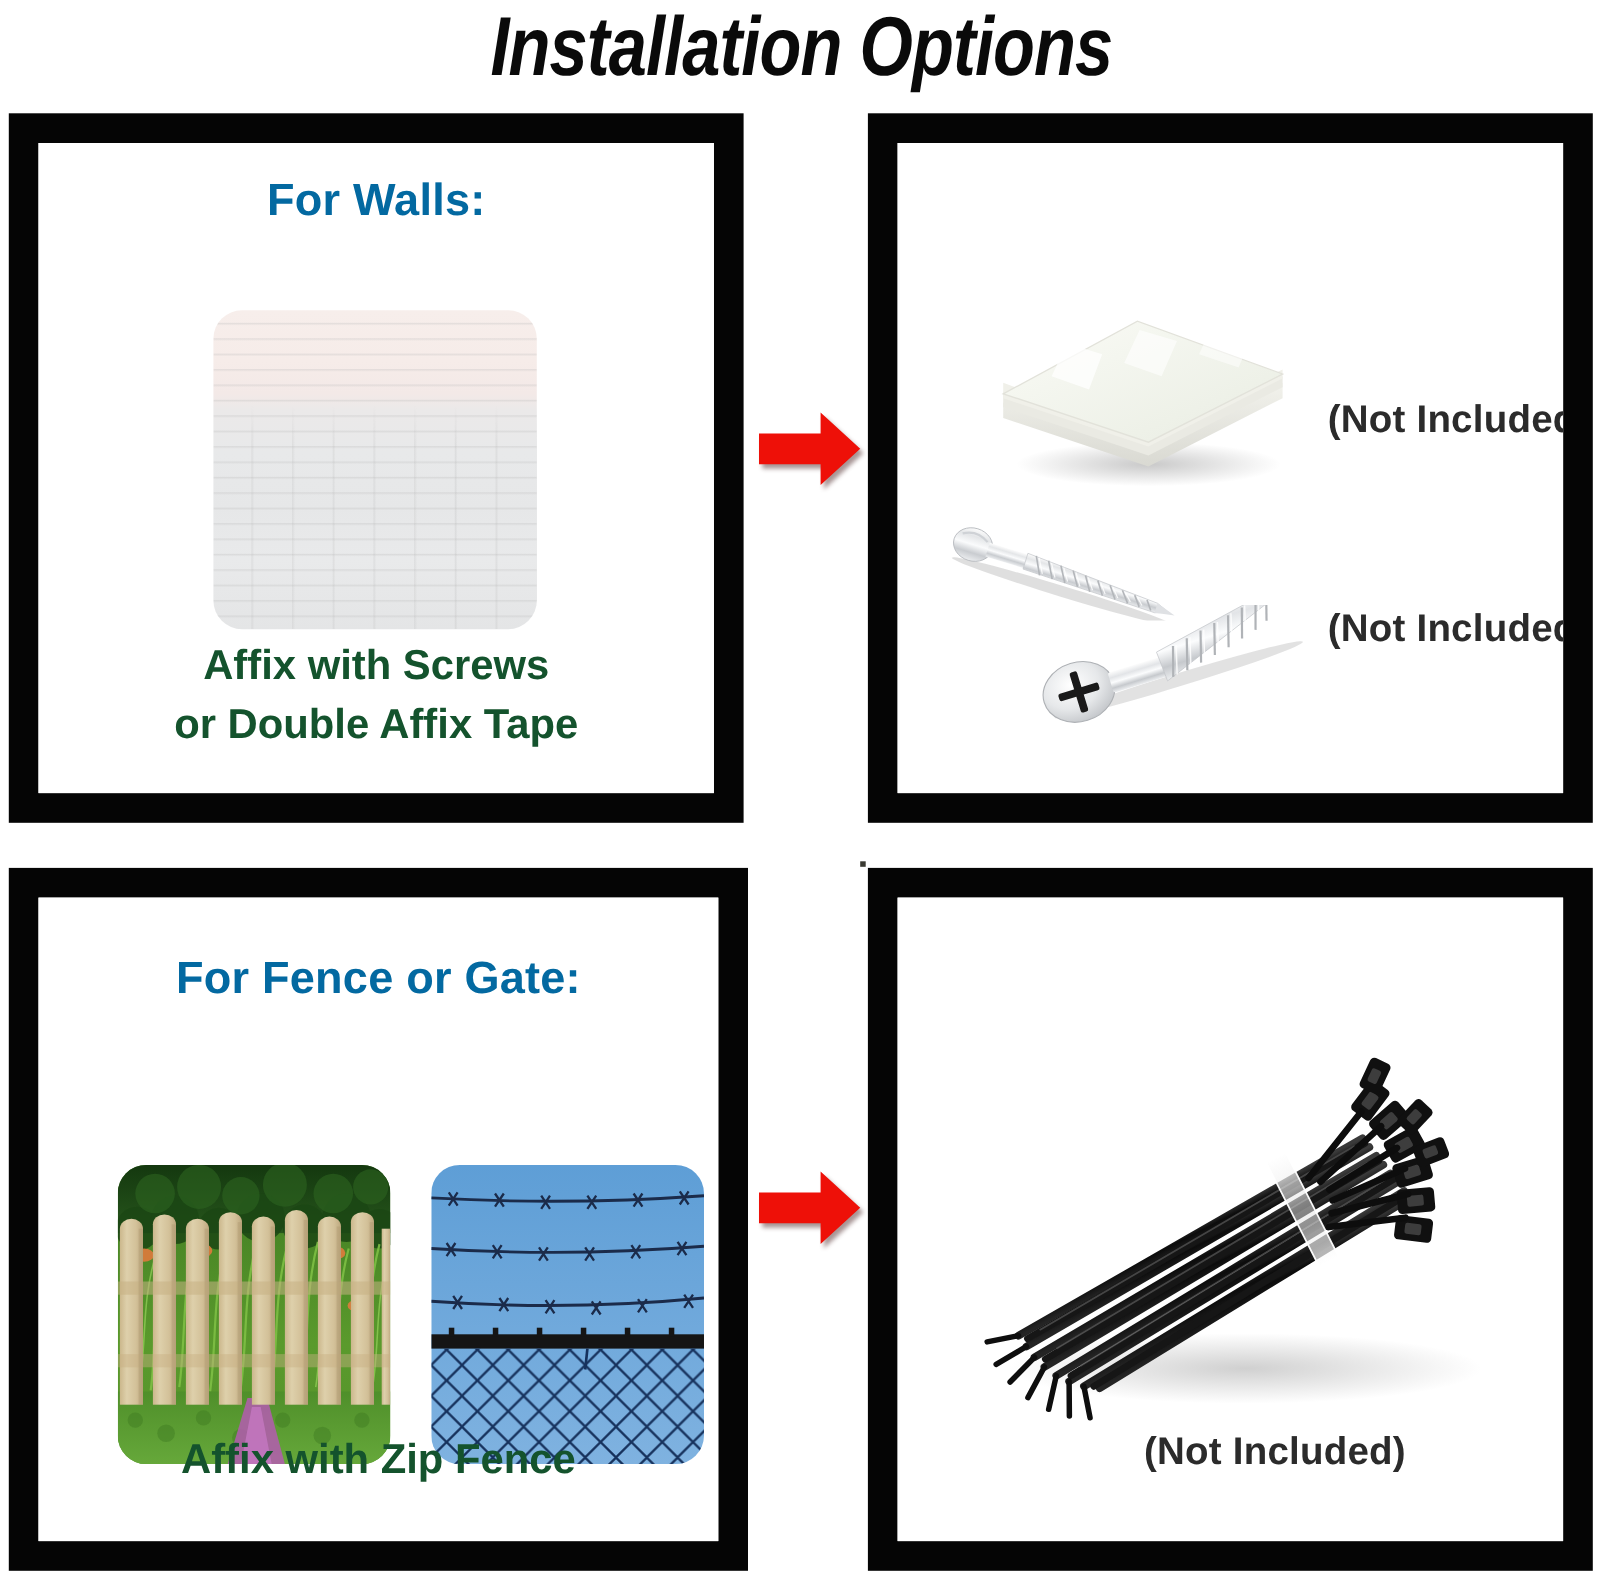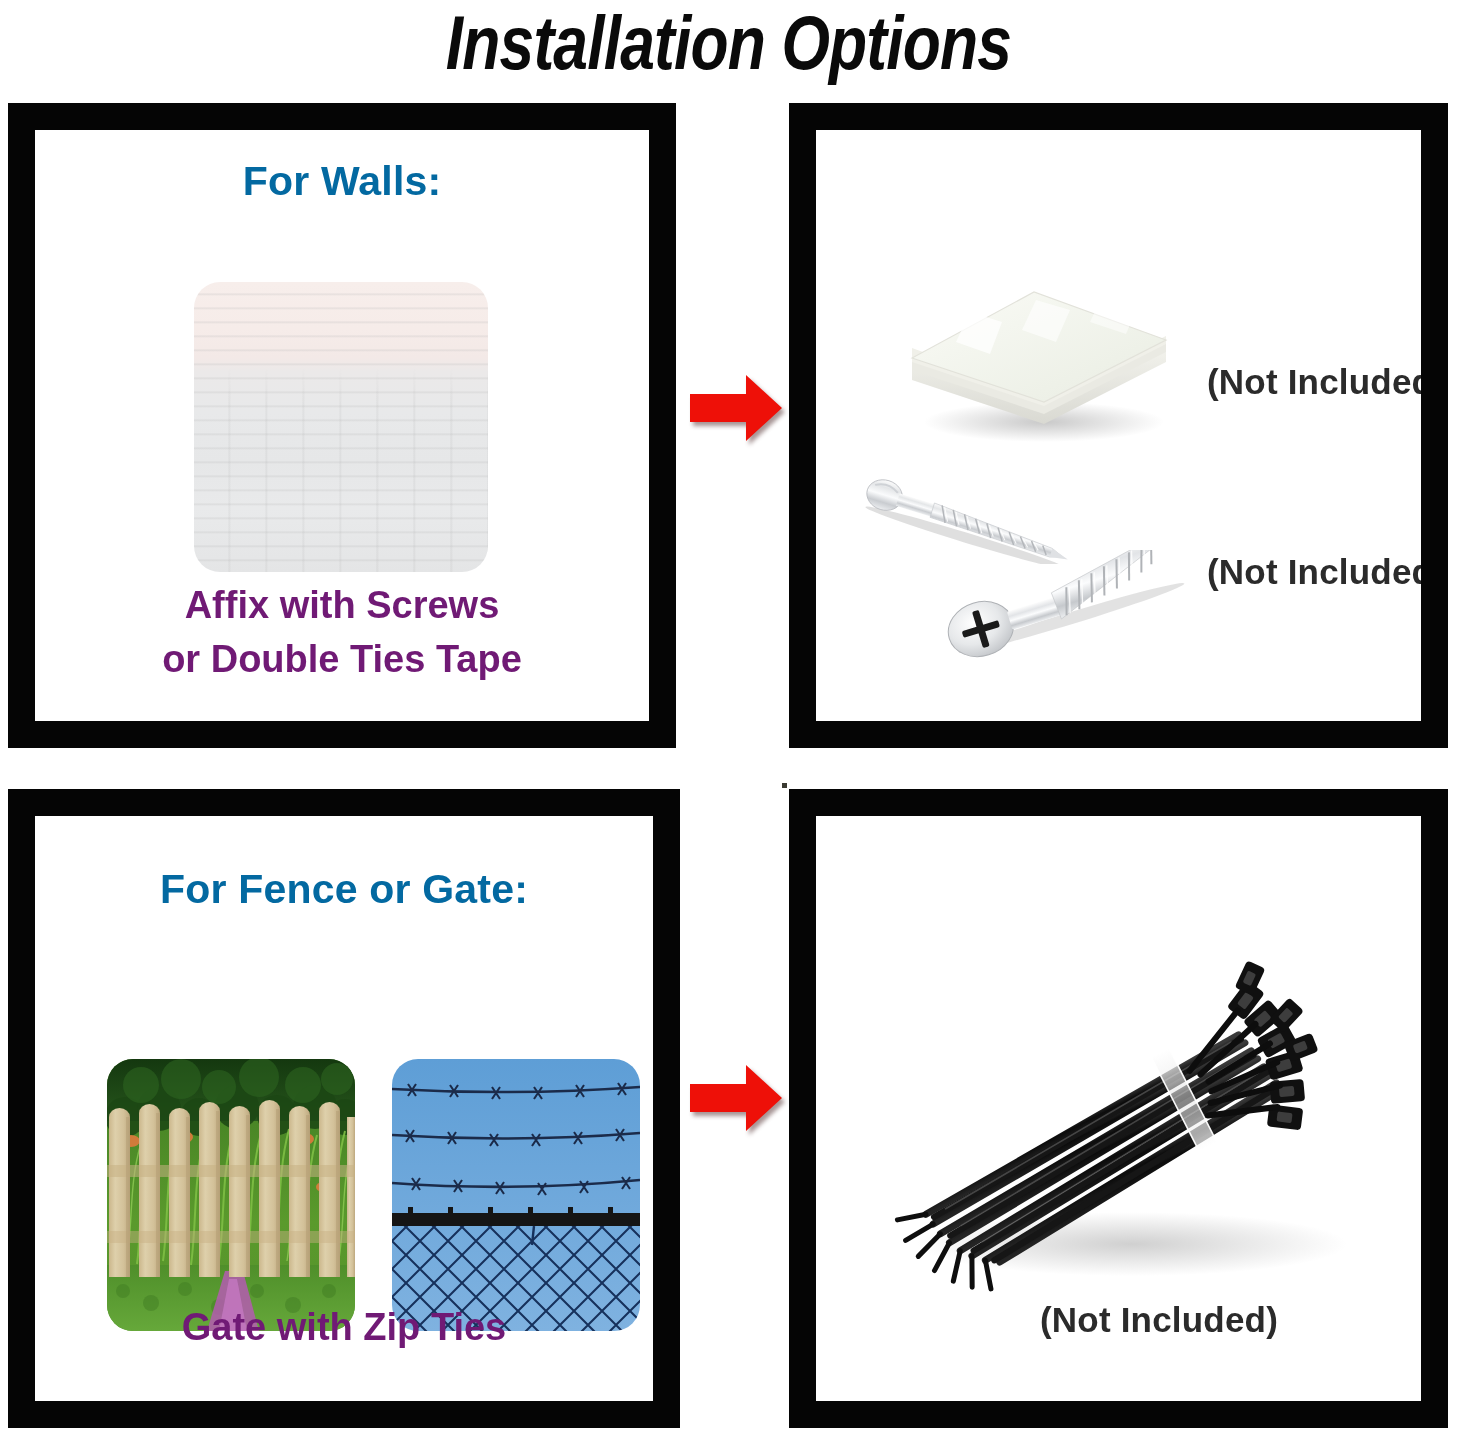--- a/index.html
+++ b/index.html
@@ -71,7 +71,7 @@
     text-align: center;
     font-weight: bold;
     font-size: 38px;
-    color: #701a75;
+    color: #14532d;
     line-height: 1.42;
   }
   #caption-walls { bottom: 34px; }

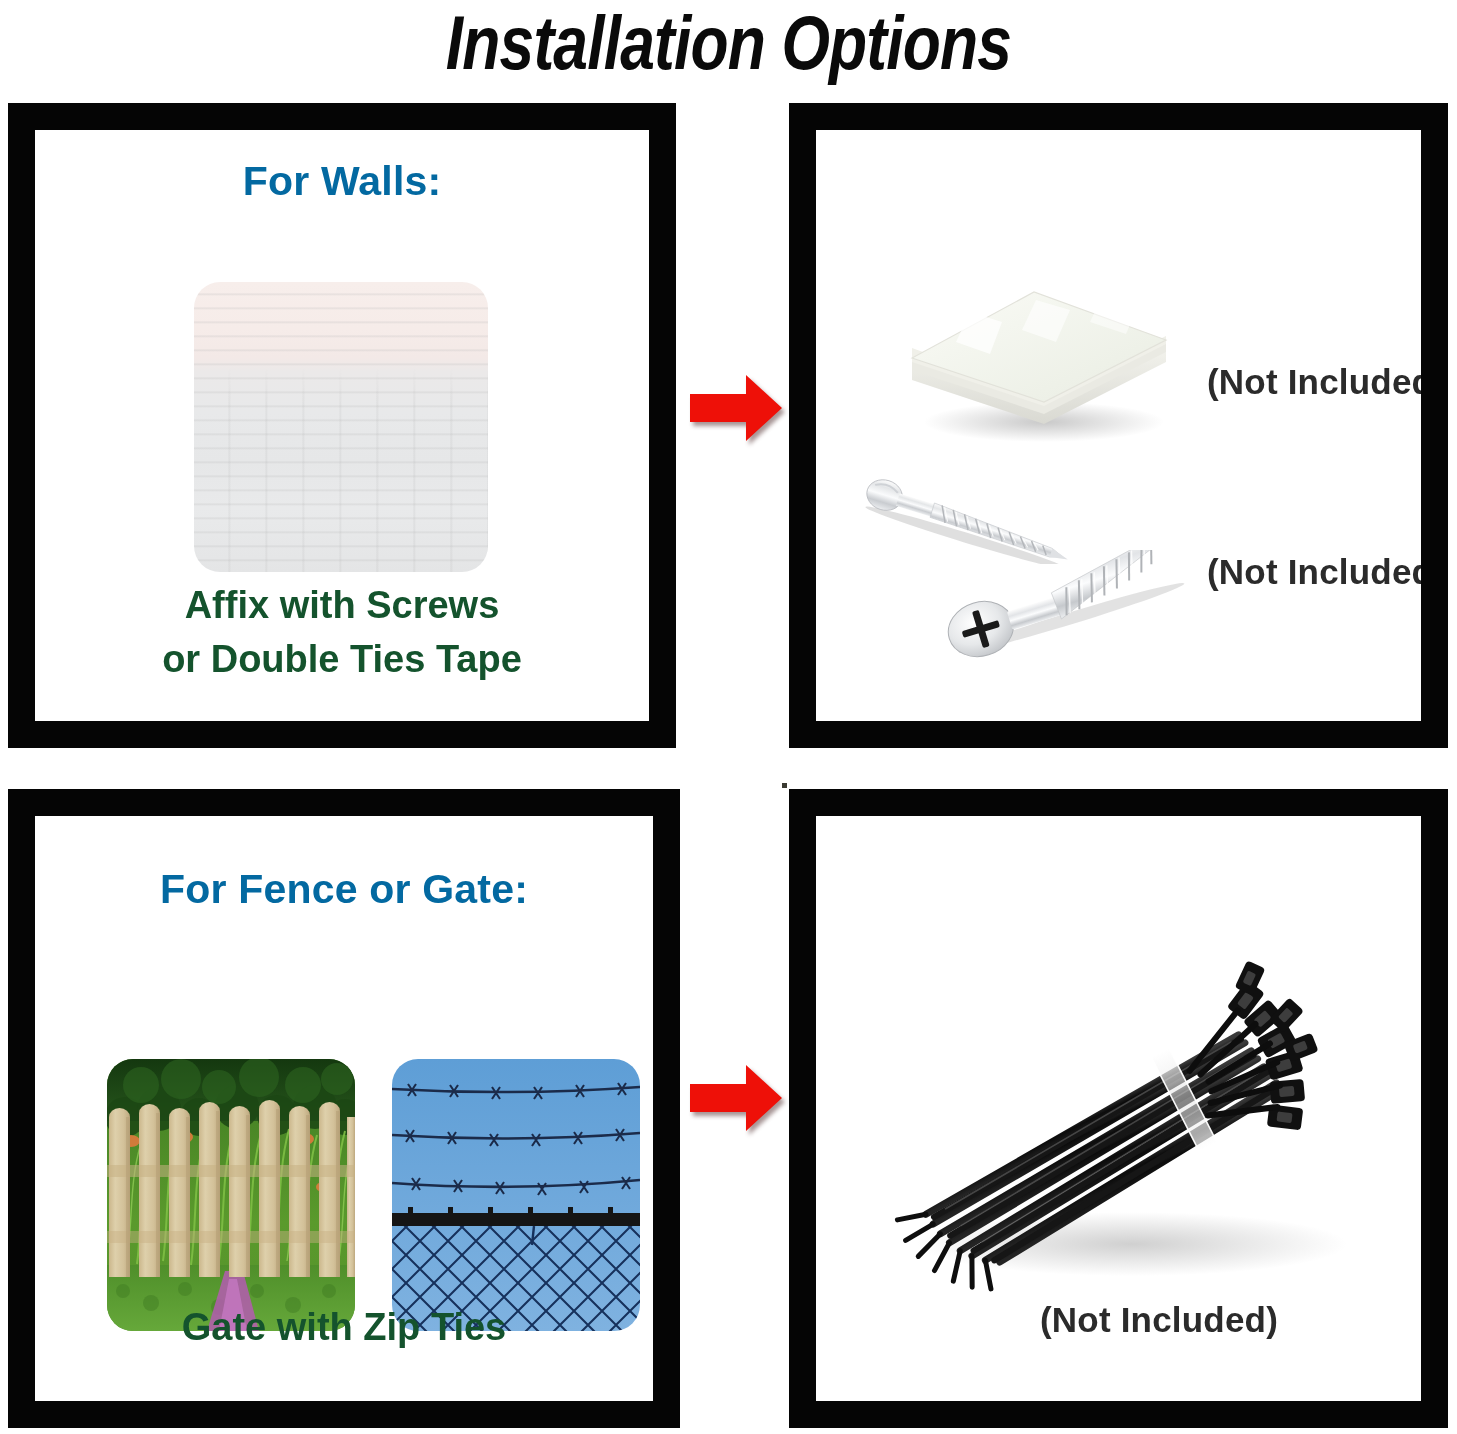--- a/index.html
+++ b/index.html
@@ -188,7 +188,7 @@
 
     <div class="panel-caption" id="caption-walls">
       <div>Affix with Screws</div>
-      <div>or Double Ties Tape</div>
+      <div>or Double Affix Tape</div>
     </div>
 
   </div>

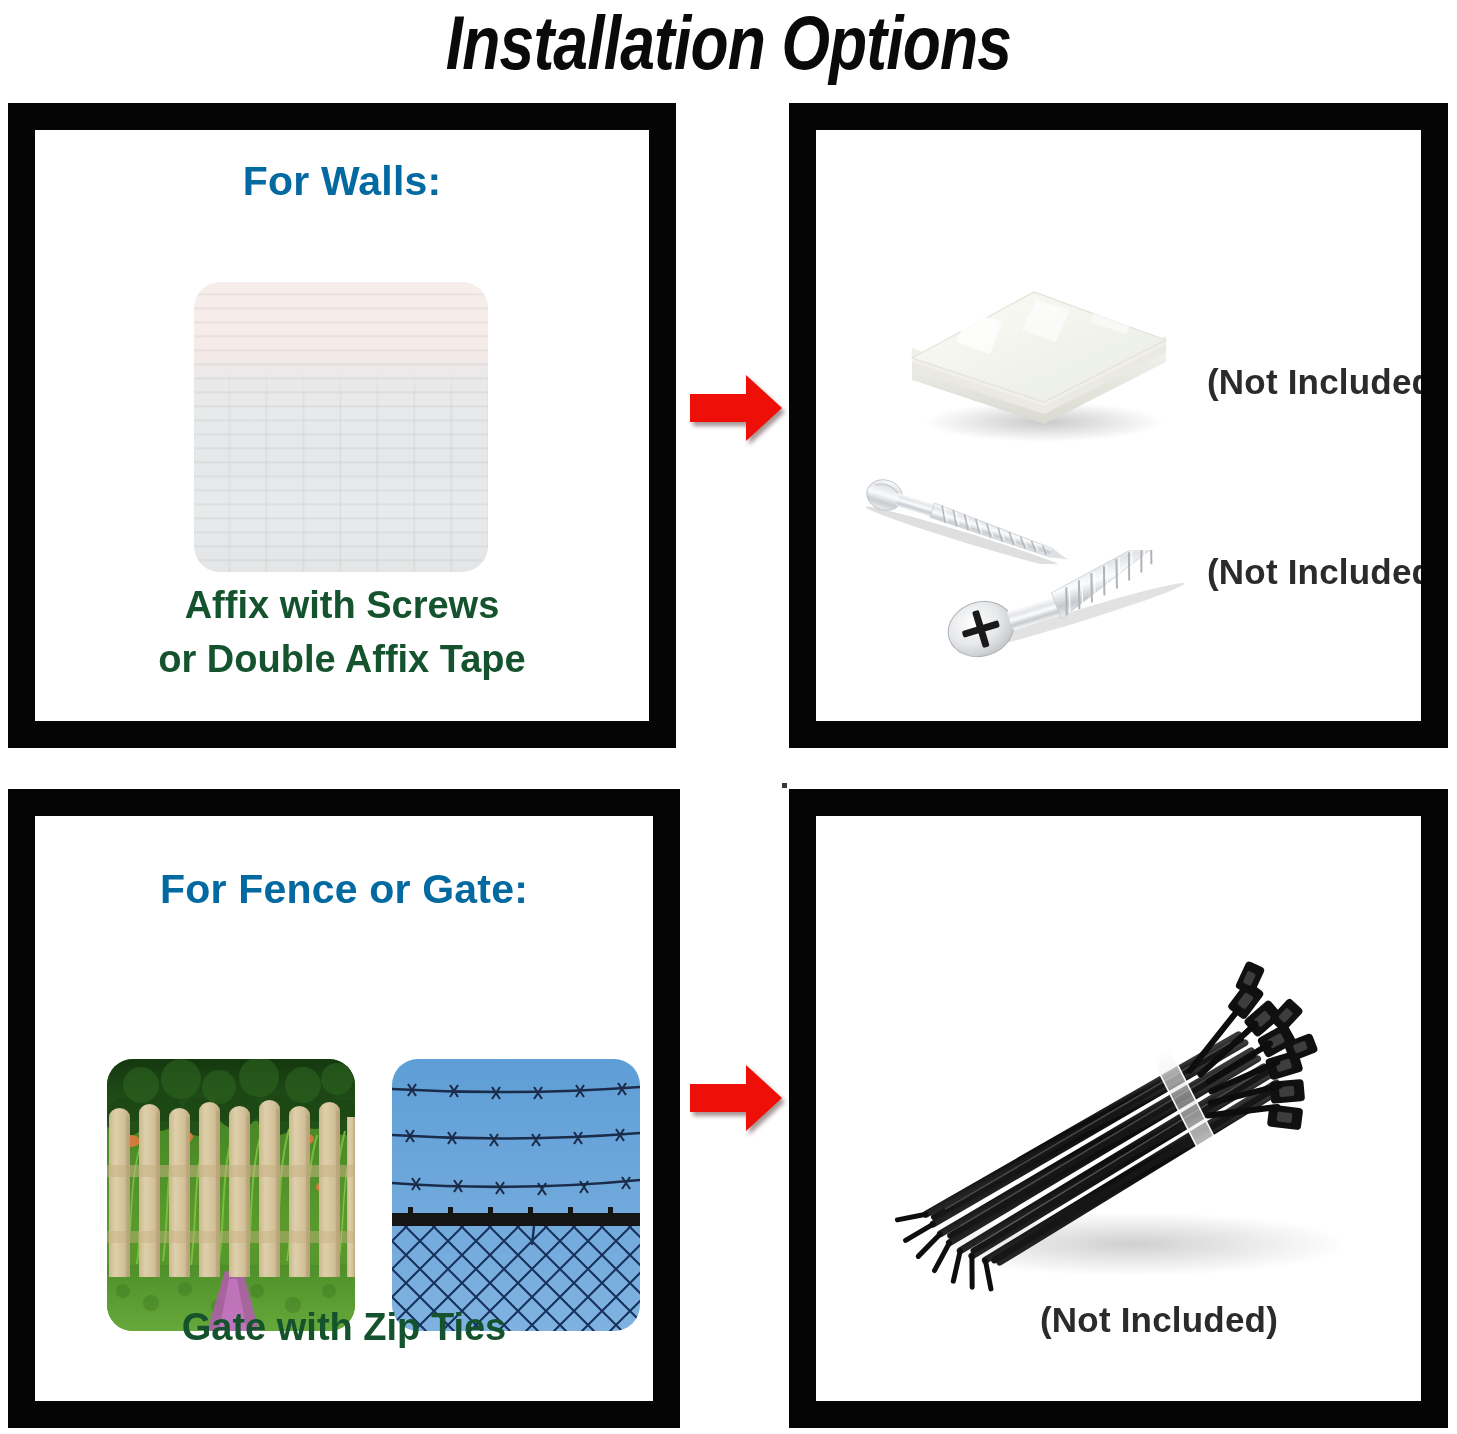--- a/index.html
+++ b/index.html
@@ -522,7 +522,7 @@
     </div>
 
     <div class="panel-caption" id="caption-fence">
-      <div>Gate with Zip Ties</div>
+      <div>Affix with Zip Fence</div>
     </div>
 
   </div>

